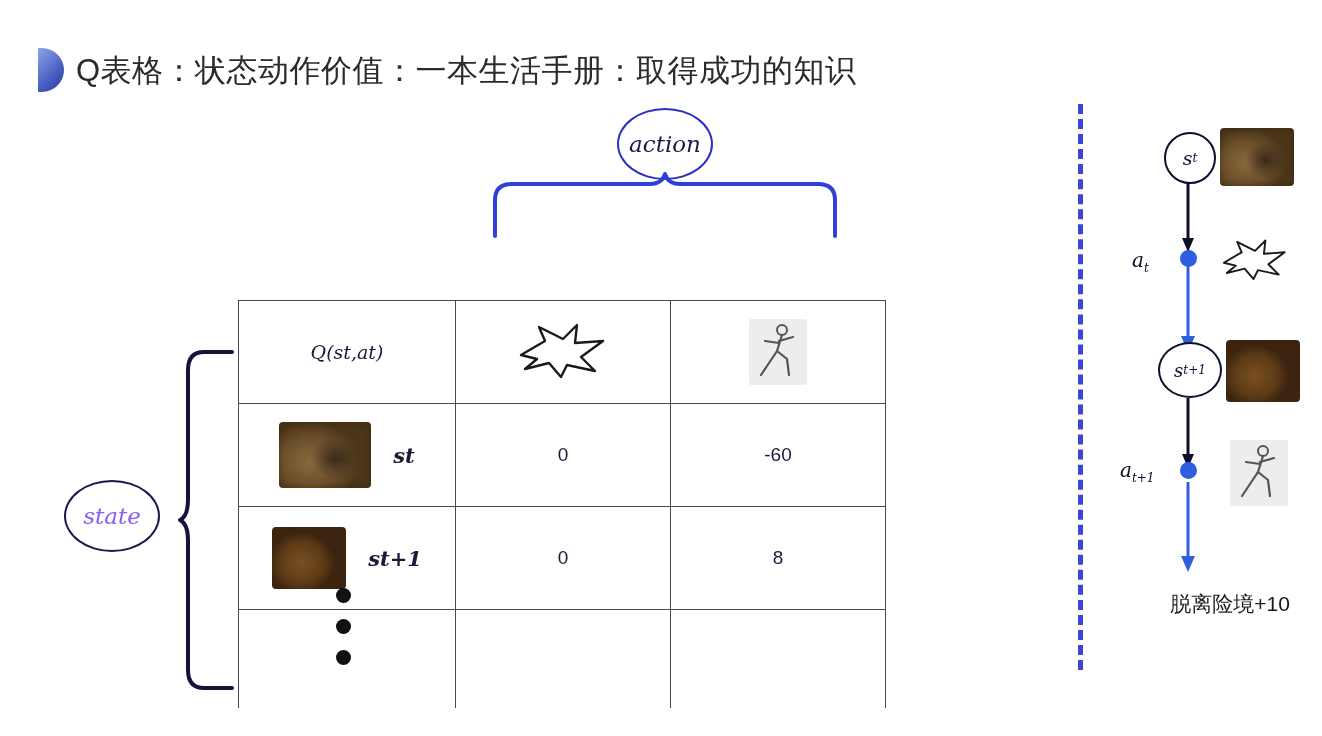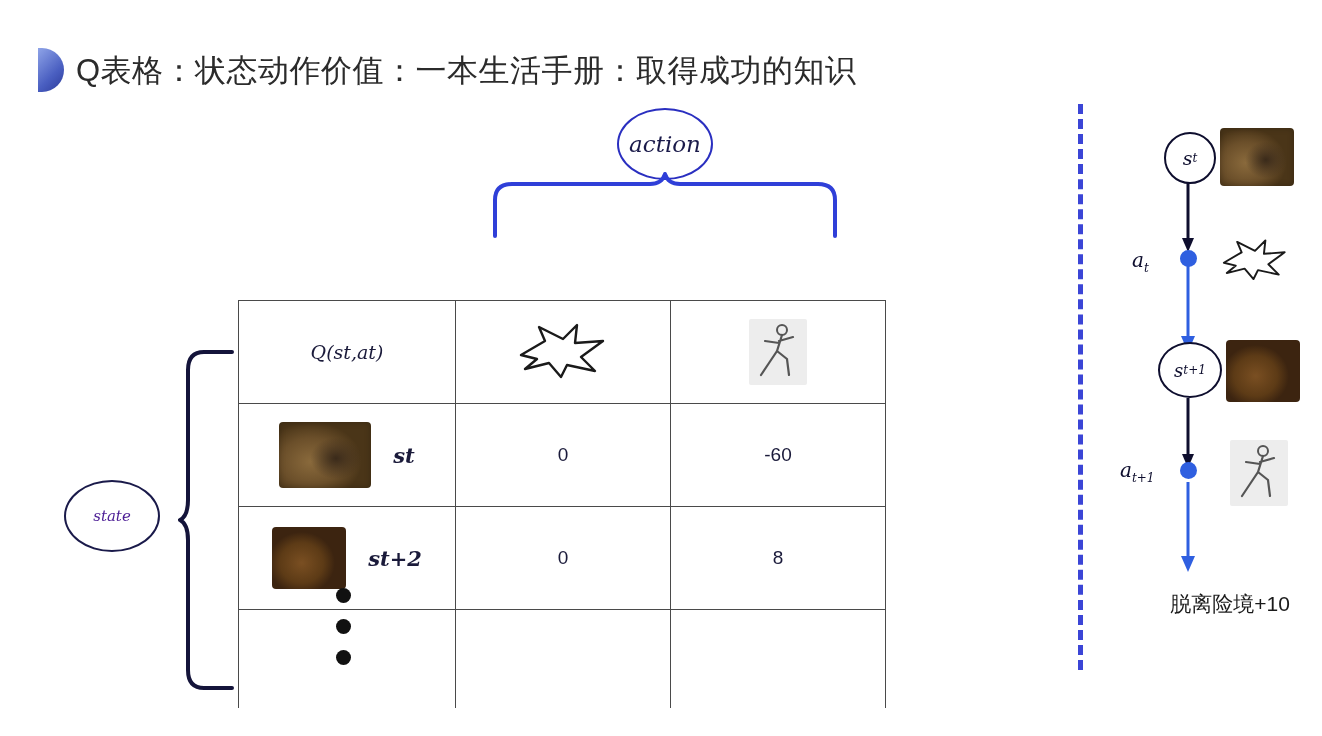--- a/index.html
+++ b/index.html
@@ -174,8 +174,8 @@
     justify-content: center;
     font-family: "DejaVu Serif", serif;
     font-style: italic;
-    font-size: 15px;
-    color: #4c1d95;
+    font-size: 23px;
+    color: #8b5cf6;
   }
 
   

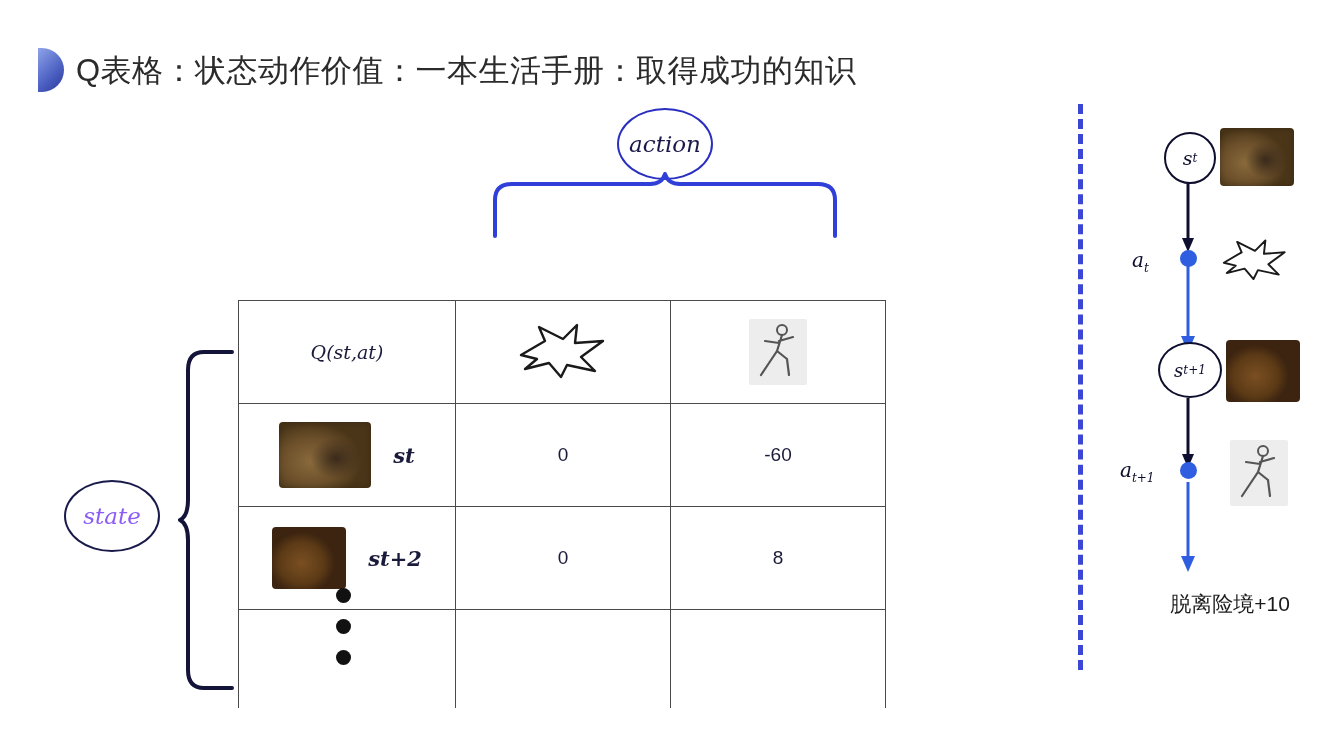--- a/index.html
+++ b/index.html
@@ -297,7 +297,7 @@
       <td>
         <div class="state-cell-inner">
           <div class="bear-photo2"></div>
-          <span class="state-sym">st+2</span>
+          <span class="state-sym">st+1</span>
         </div>
       </td>
       <td>0</td>

